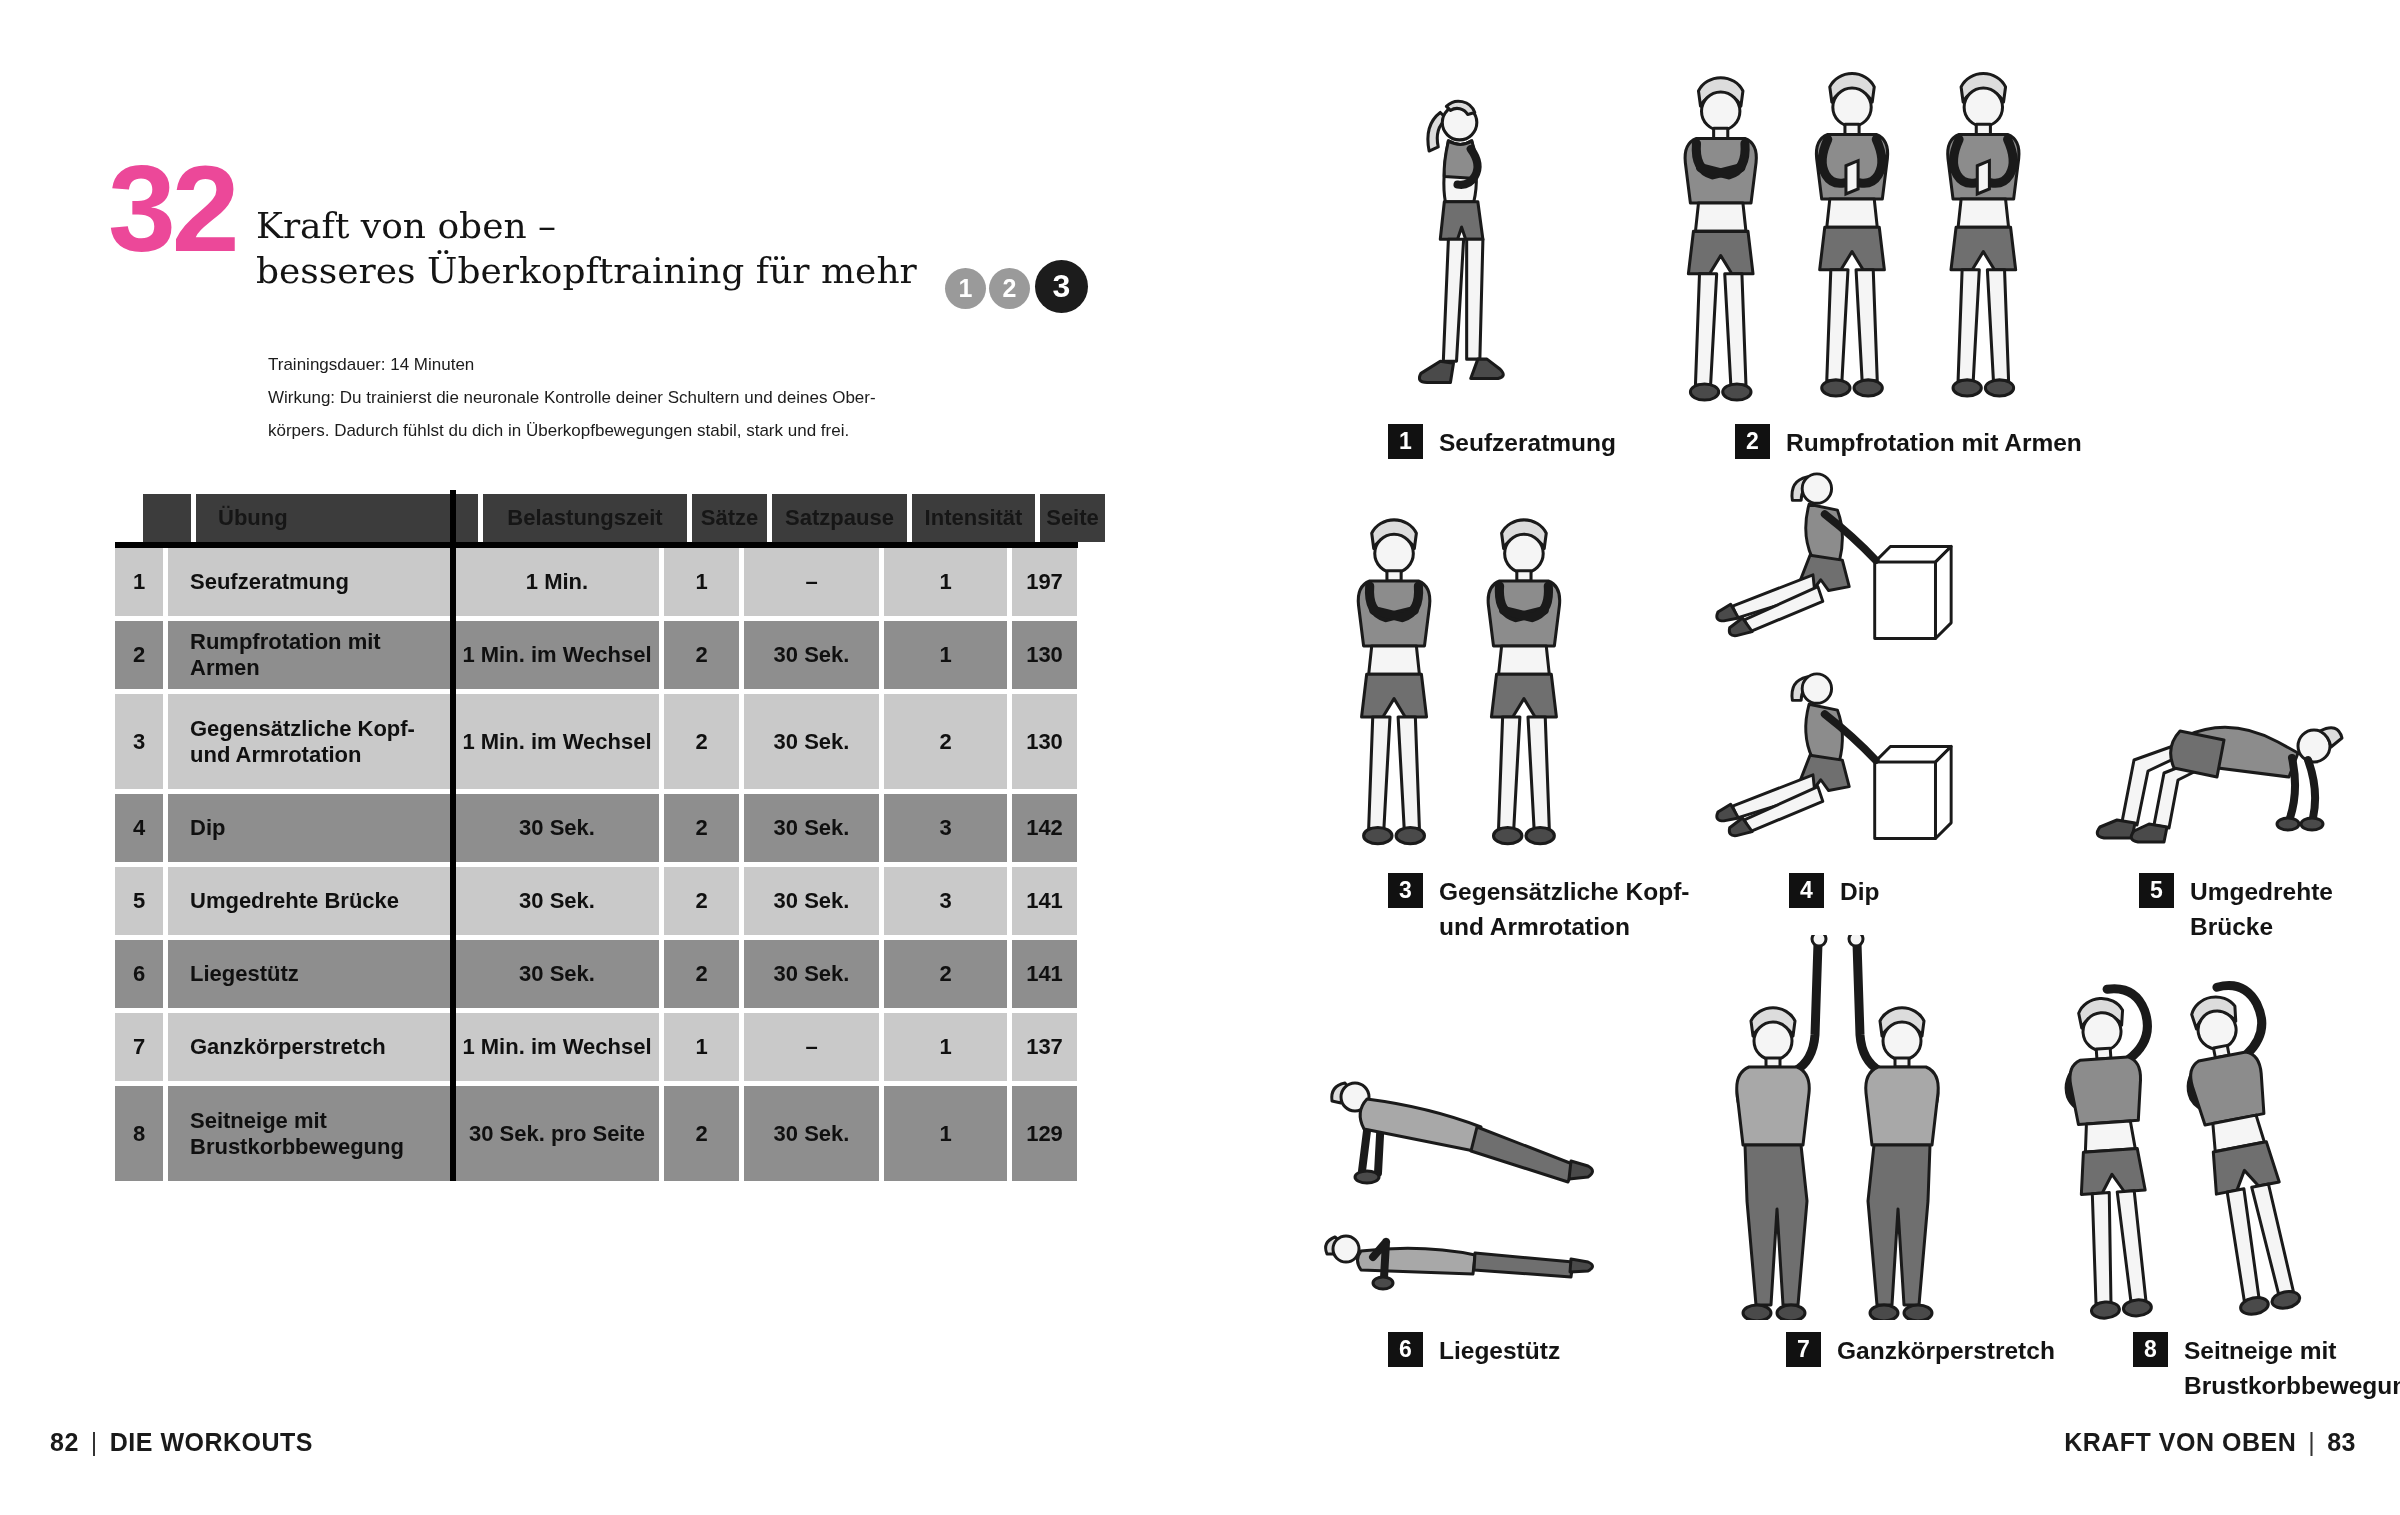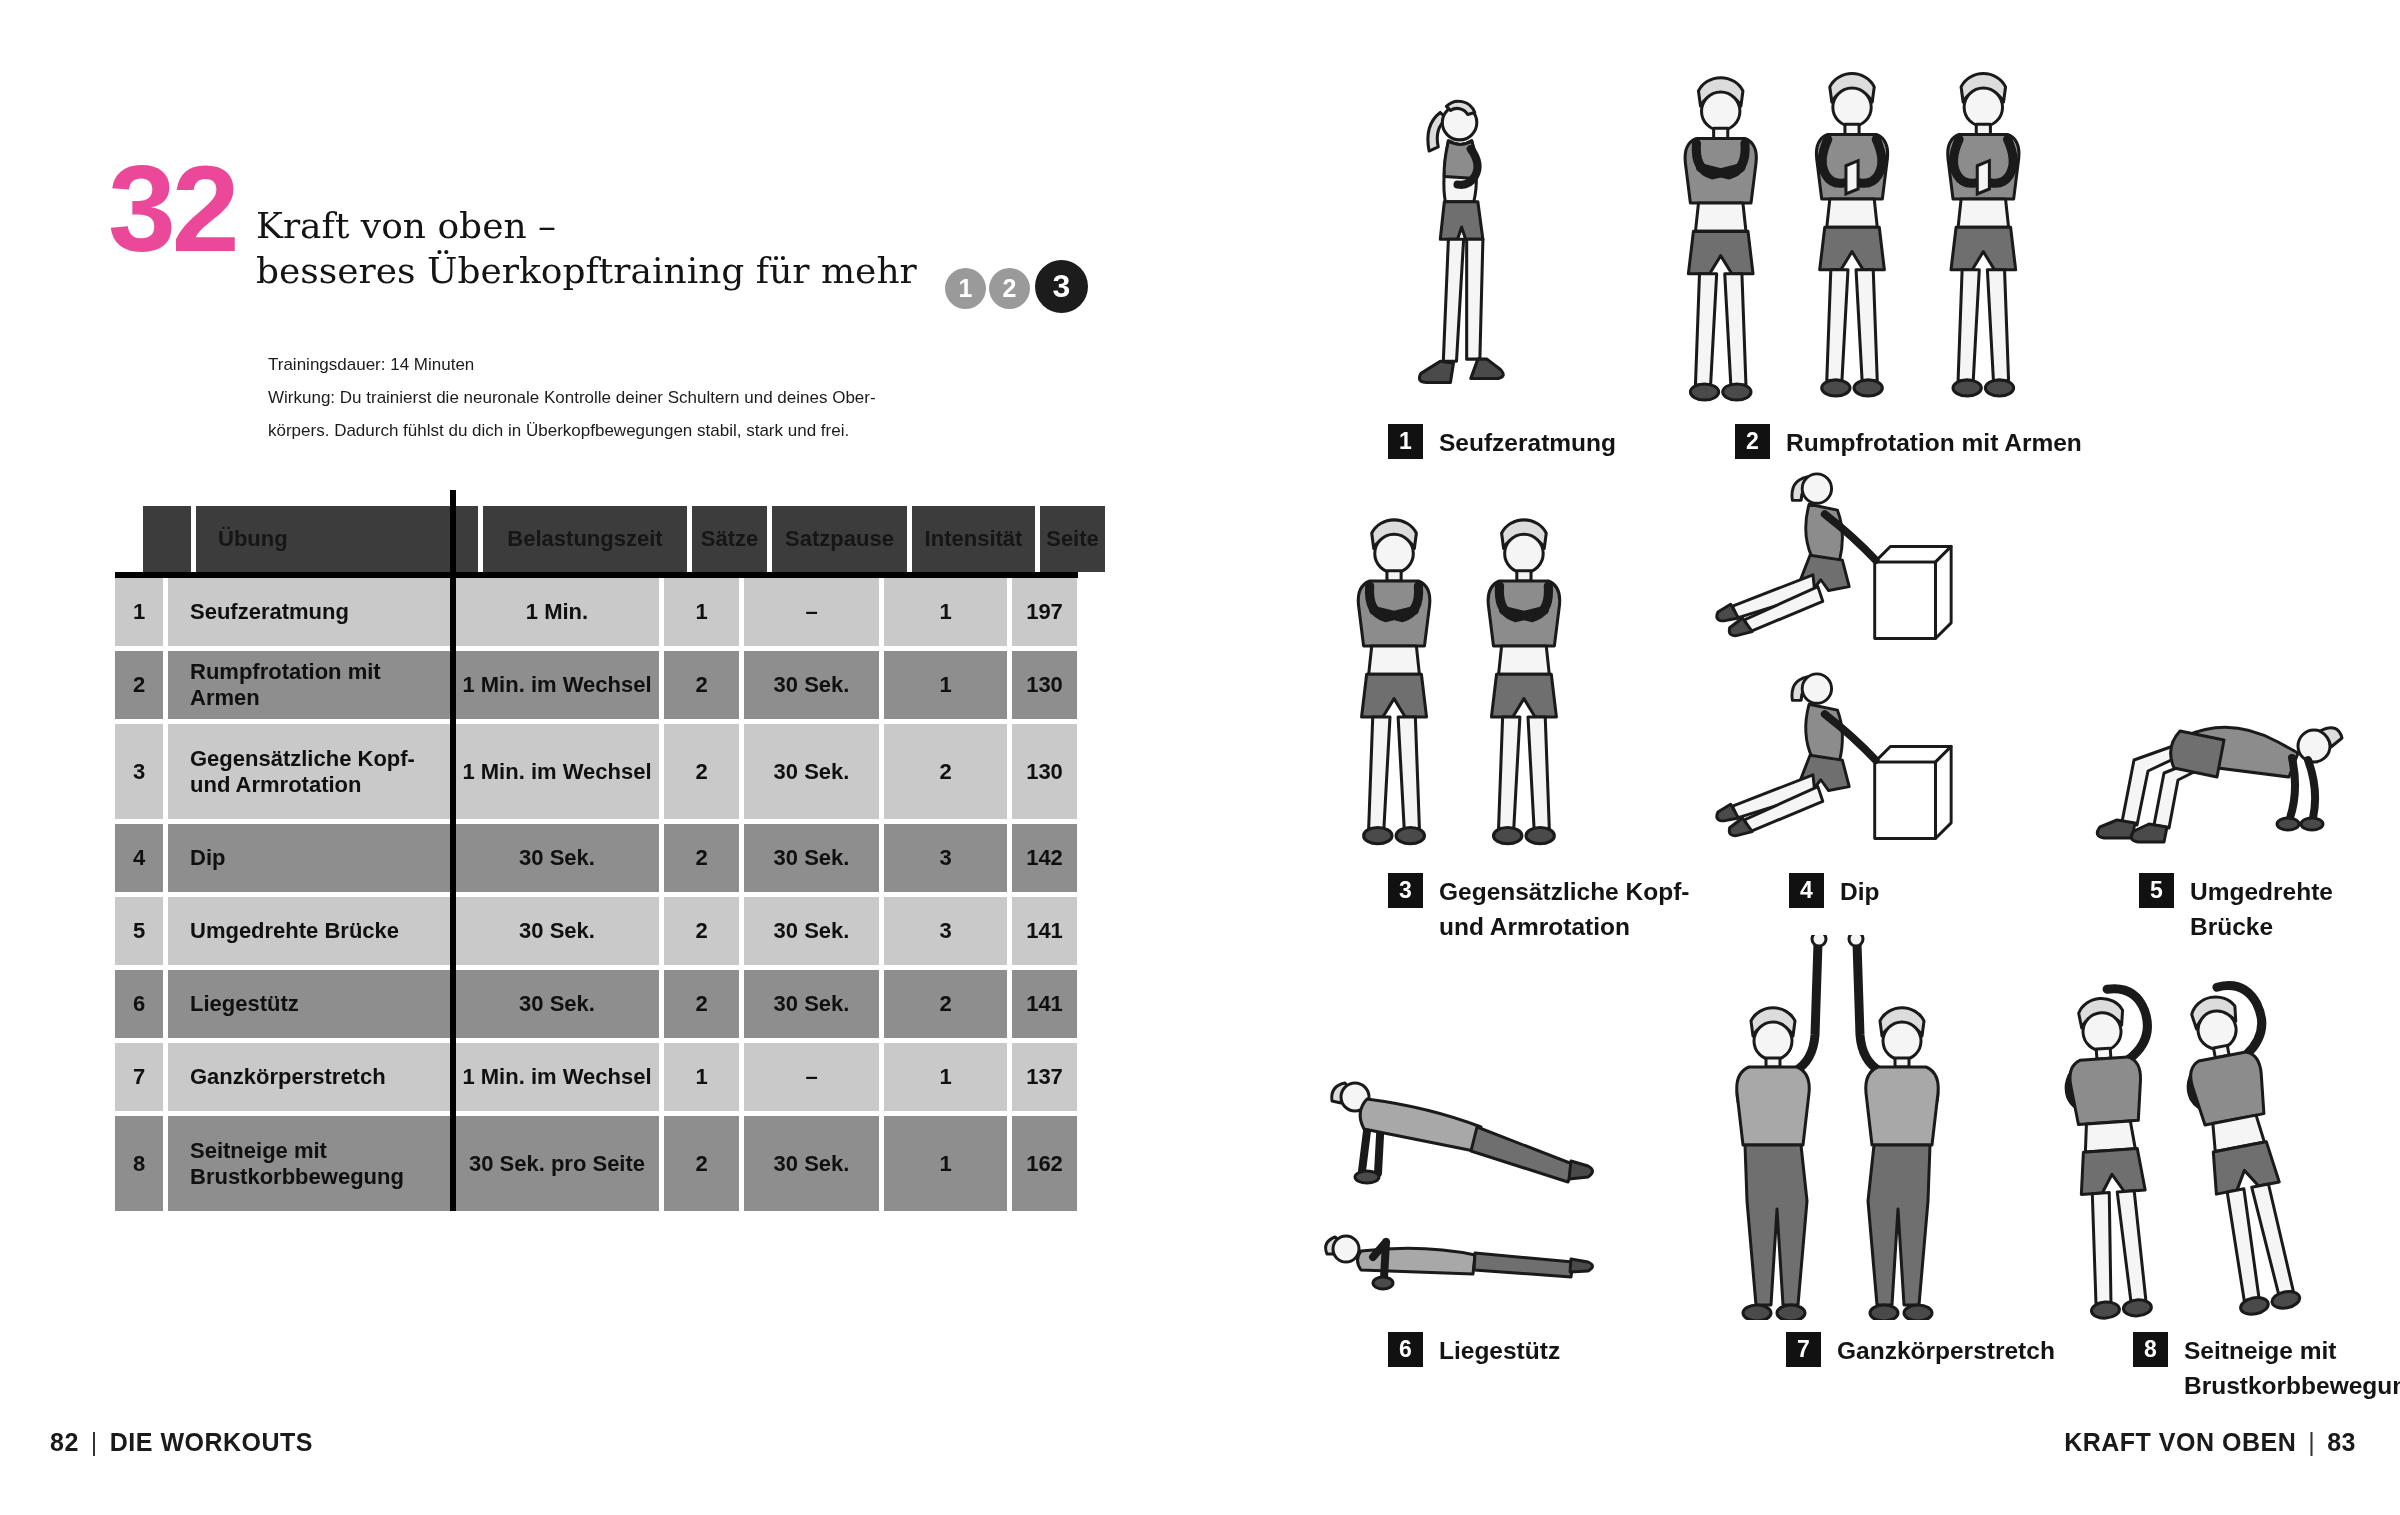--- a/index.html
+++ b/index.html
@@ -29,7 +29,7 @@
   #workout-table{position:absolute;left:115px;top:490px;width:963px;}
   .trow{display:grid;grid-template-columns:48px 282px 204px 75px 135px 123px 65px;column-gap:5px;}
   .trow + .trow{margin-top:5px;}
-  .trow.thead{height:66px;margin-top:16px;padding-left:28px;}
+  .trow.thead{height:48px;margin-top:4px;padding-left:28px;}
   .trow.h68{height:68px;}
   .trow.h95{height:95px;}
   #header-underline{height:6px;background:#000;margin:0 0 0 0;}

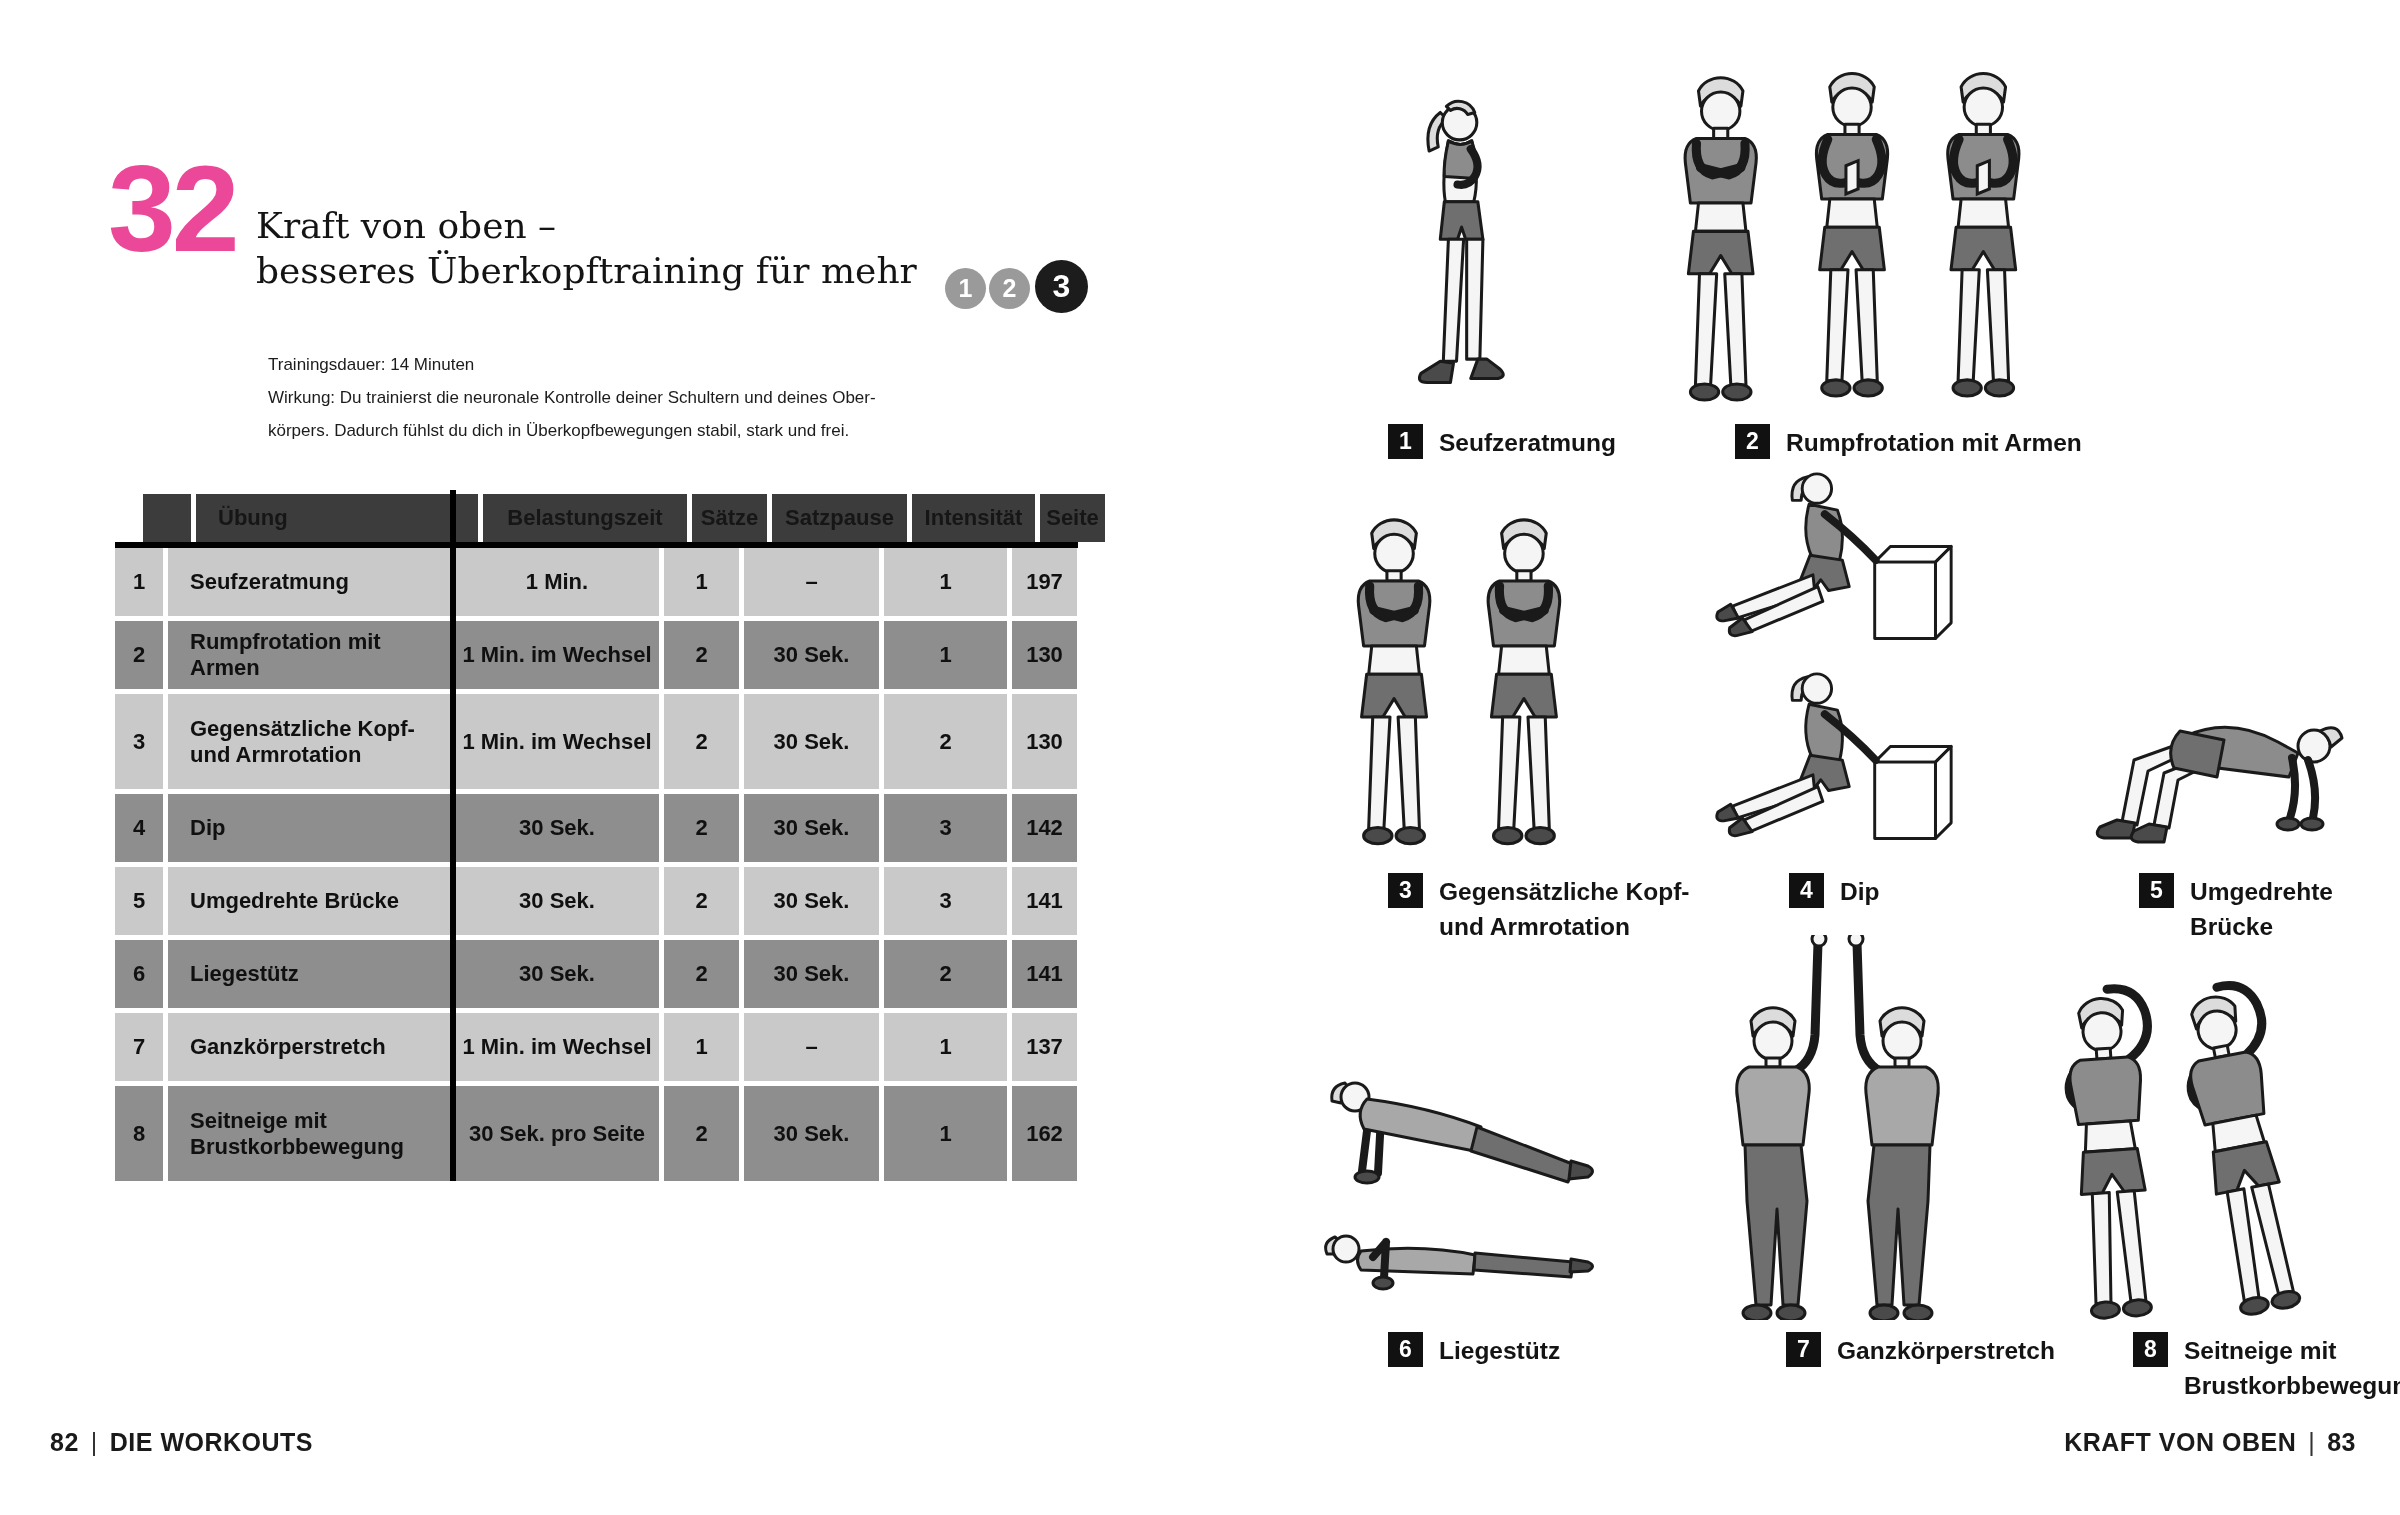--- a/index.html
+++ b/index.html
@@ -233,7 +233,7 @@
       <div class="cell">2</div>
       <div class="cell">30 Sek.</div>
       <div class="cell">1</div>
-      <div class="cell">162</div>
+      <div class="cell">129</div>
     </div>
 
     <div id="table-divider"></div>

